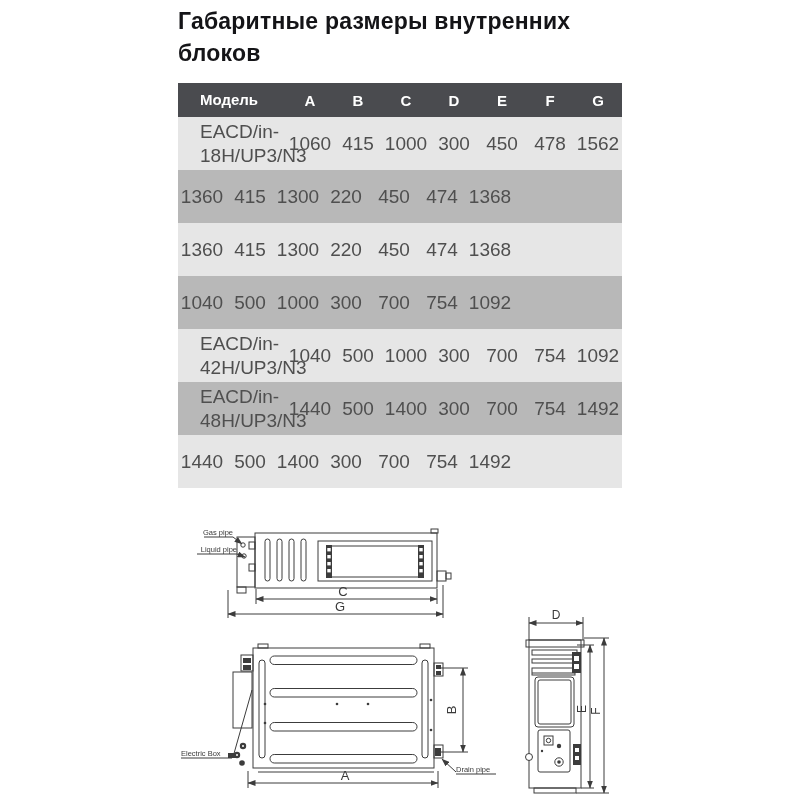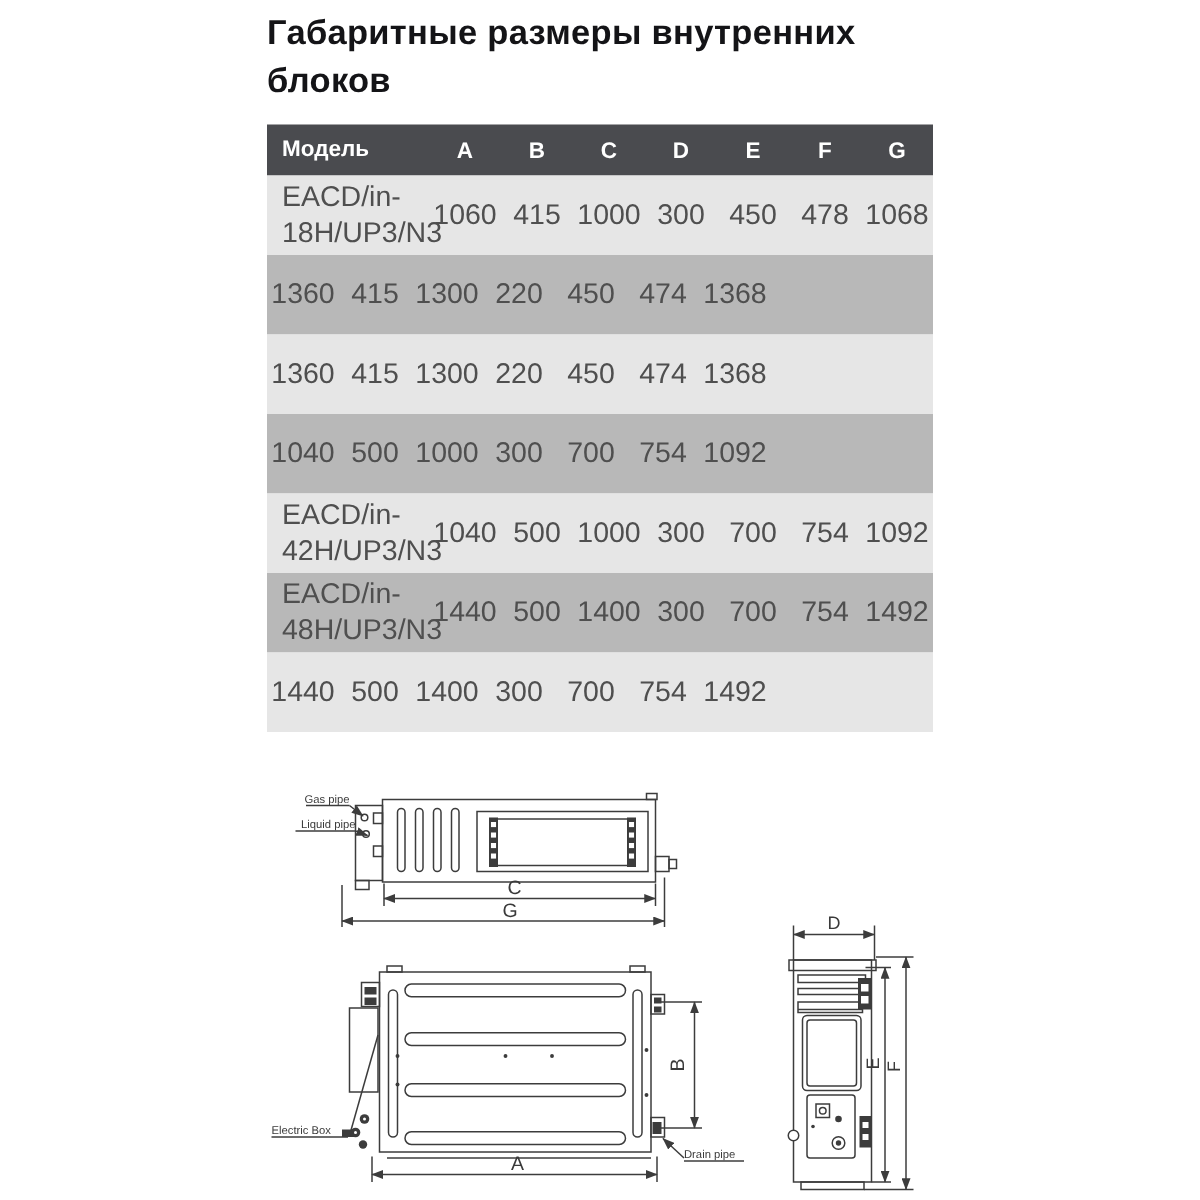--- a/index.html
+++ b/index.html
@@ -18,7 +18,7 @@
   .t-data{height:53px;color:var(--cell-text);font-size:19px}
   .row-light{background:var(--row-light)}
   .row-dark{background:var(--row-dark)}
-  .c-model{width:108px;padding-left:10px;line-height:1.25}
+  .c-model{width:108px;padding-left:22px;line-height:1.25}
   .c-num{width:48px;text-align:center}
   svg.draw{position:absolute;overflow:visible}
   svg.draw text{fill:#3a3a3a;font-family:"Liberation Sans",sans-serif}

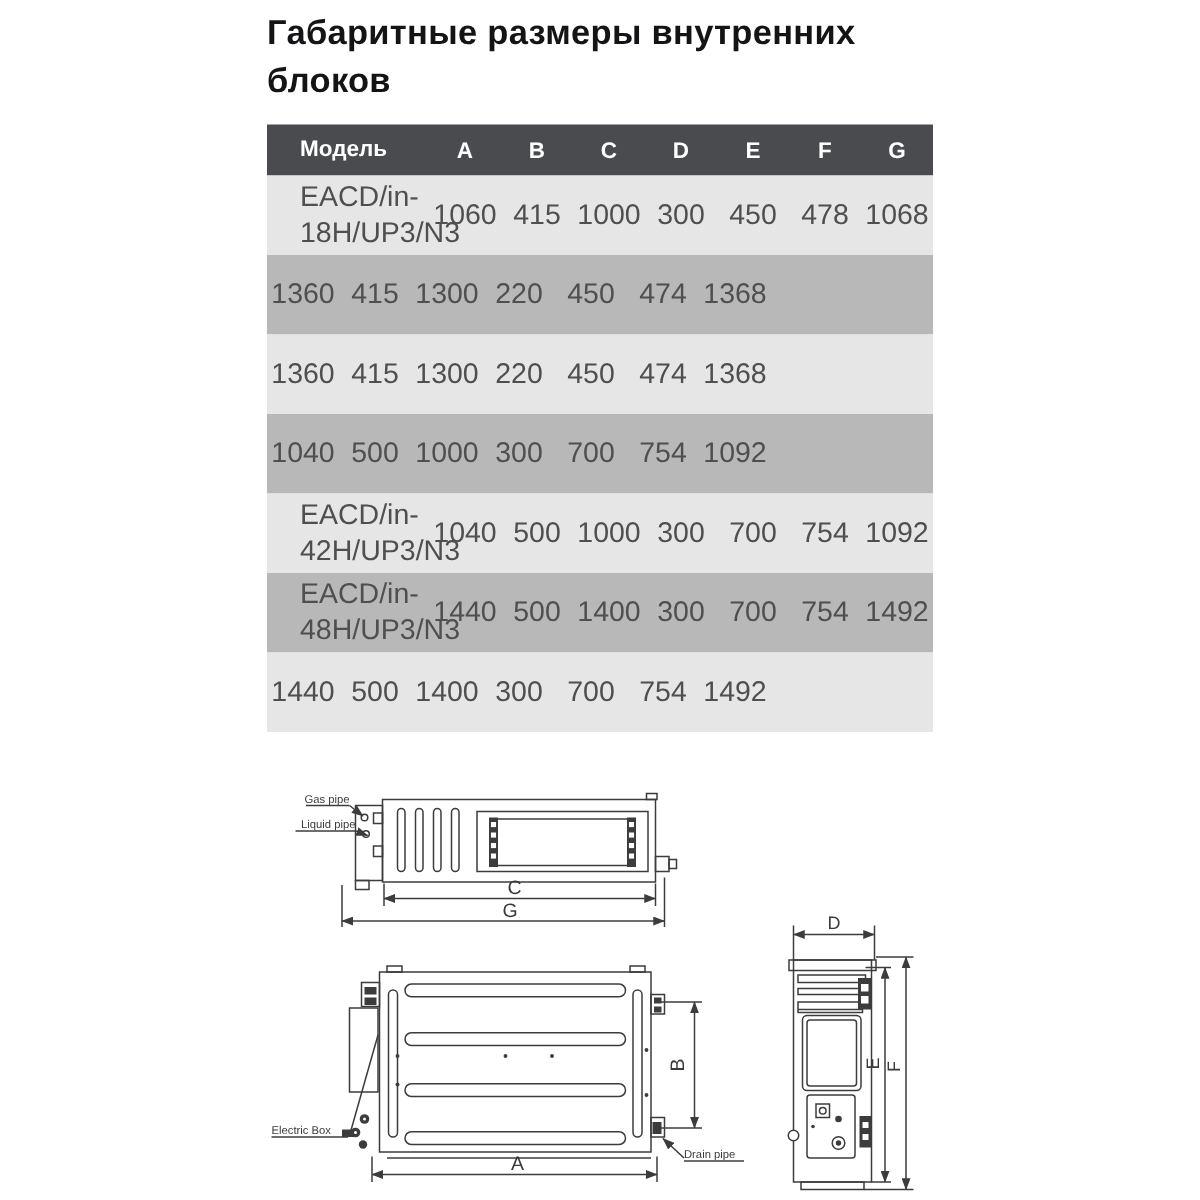--- a/index.html
+++ b/index.html
@@ -54,7 +54,7 @@
     <div class="c-num">300</div>
     <div class="c-num">450</div>
     <div class="c-num">478</div>
-    <div class="c-num">1068</div>
+    <div class="c-num">1562</div>
   </div>
   <div class="t-row t-data row-dark">
     <div class="c-num">1360</div>

